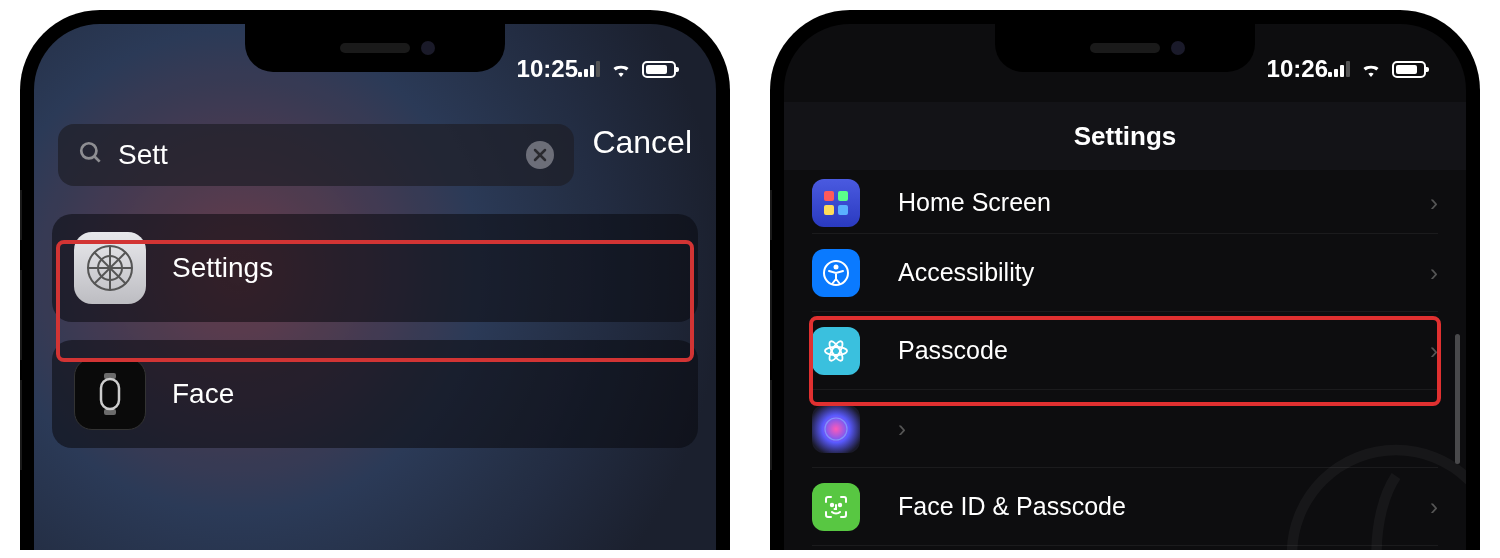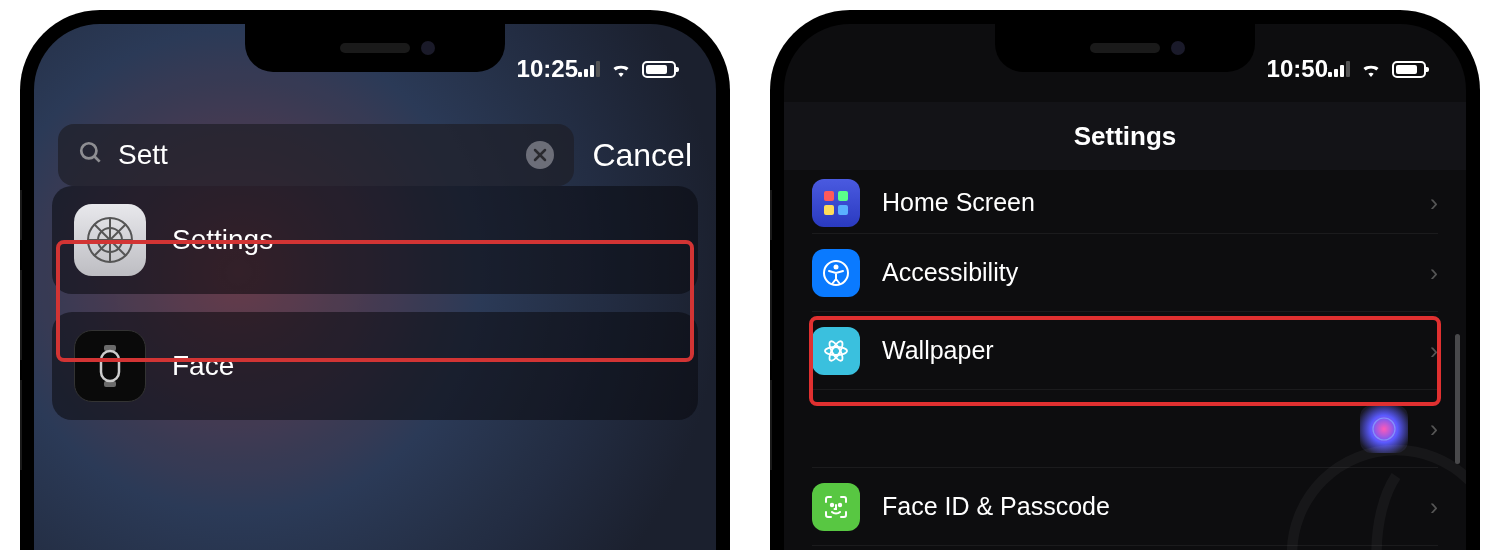--- a/index.html
+++ b/index.html
@@ -287,7 +287,7 @@
   <div class="screen bg-dark">
     <div class="notch"></div>
     <div class="status-bar">
-      <span>10:50</span>
+      <span>10:26</span>
       <div class="status-right">
         <div class="cell-bars">
             <span></span>

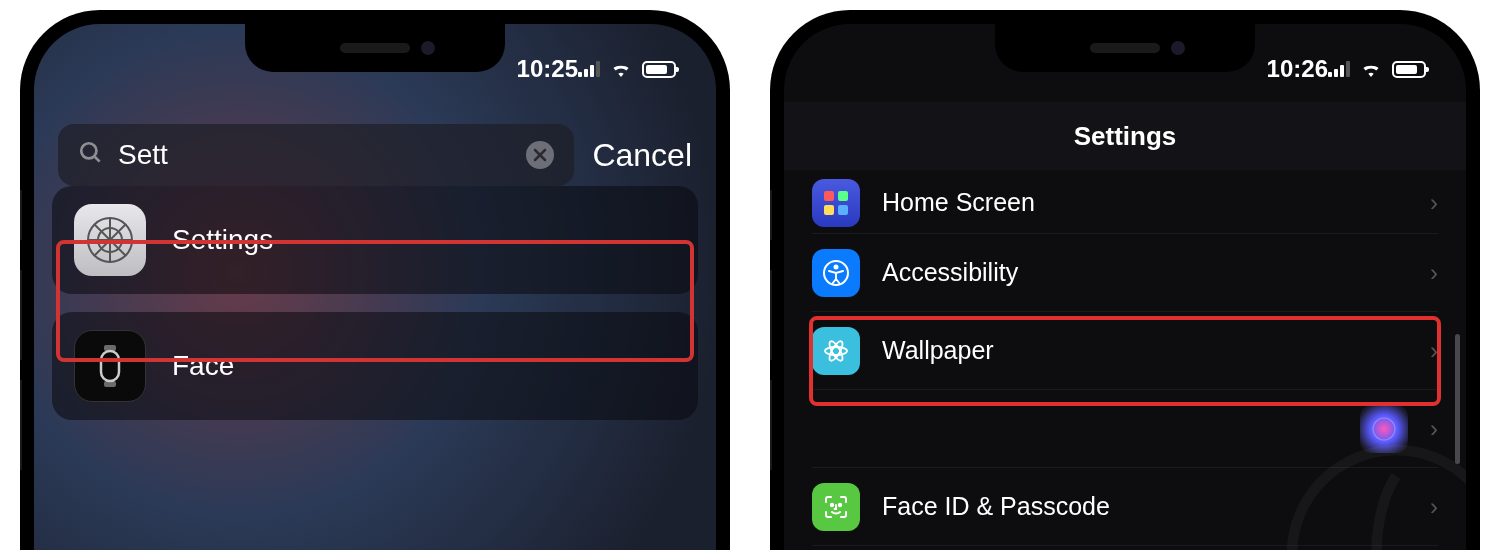--- a/index.html
+++ b/index.html
@@ -120,7 +120,7 @@
   .content { position: absolute; top: 100px; left: 0; right: 0; padding: 0 18px; }
 
   
-  .search-row { display:flex; align-items:center; gap: 18px; padding: 0 6px;}
+  .search-row { display:flex; gap: 18px; margin-bottom: 28px; padding: 0 6px;}
   .search-field {
     flex: 1;
     background: rgba(30,30,38,0.7);

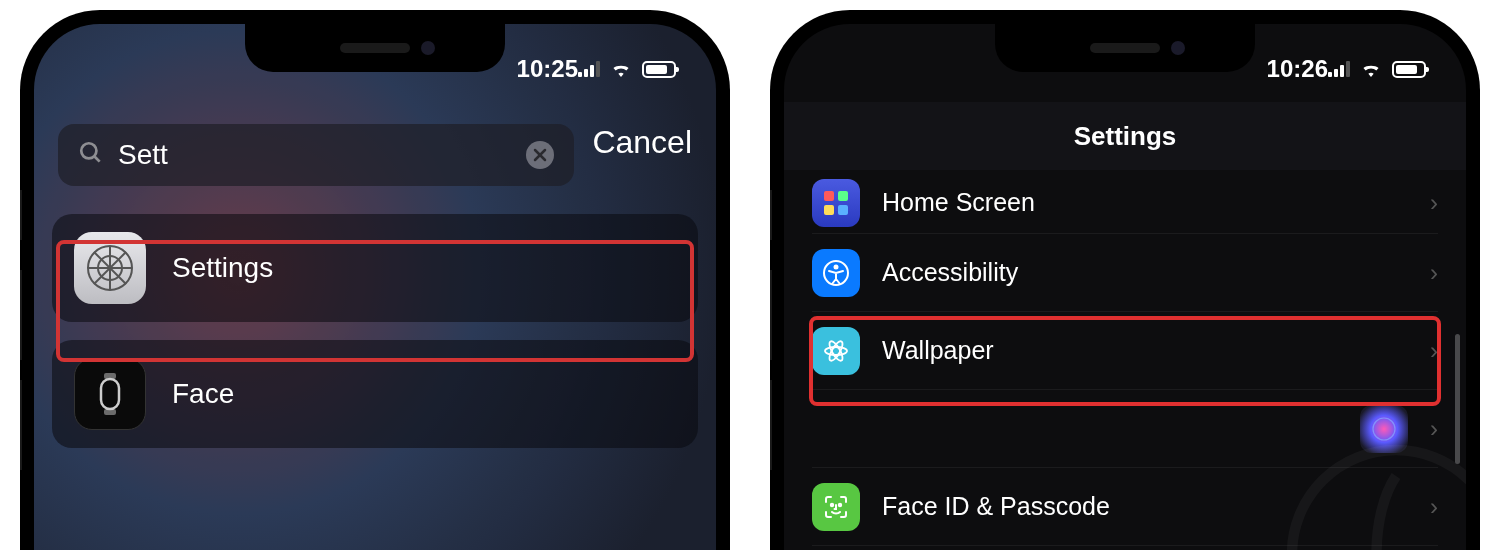--- a/index.html
+++ b/index.html
@@ -177,10 +177,9 @@
   }
   .list { position:absolute; top:148px; left:0; right:0; padding: 0 28px; }
   .row {
-    display:flex; align-items:center; gap: 22px;
+    display:flex; align-items:center; gap: 38px;
     height: 78px;
     border-bottom: 1px solid rgba(255,255,255,0.06);
-    justify-content: flex-end;
   }
   .row .ricon {
     width: 48px; height: 48px; border-radius: 12px;

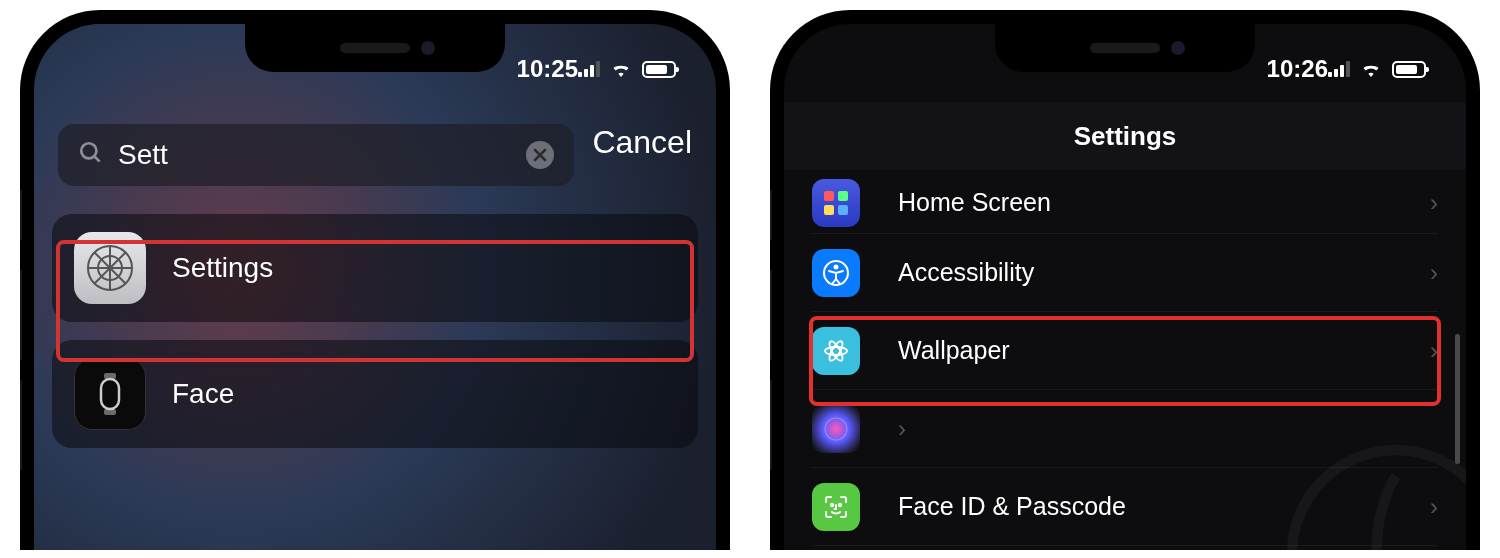--- a/index.html
+++ b/index.html
@@ -342,7 +342,7 @@
               <ellipse cx="15" cy="15" rx="11" ry="4" transform="rotate(-60 15 15)"></ellipse>
             </svg>
         </div>
-        <span class="rlabel">Wallpaper</span>
+        <span class="rlabel">Passcode</span>
         <span class="chev">›</span>
       </div>
       <div class="row">

